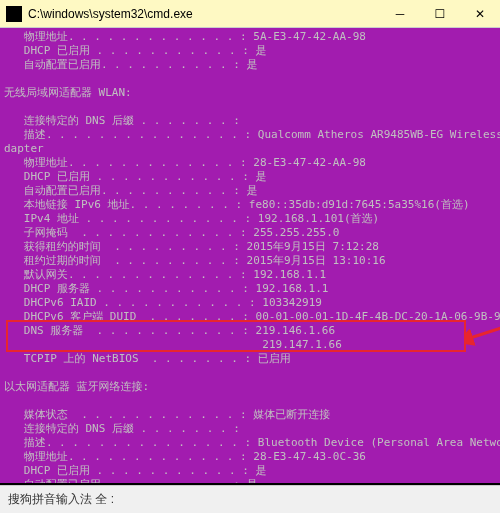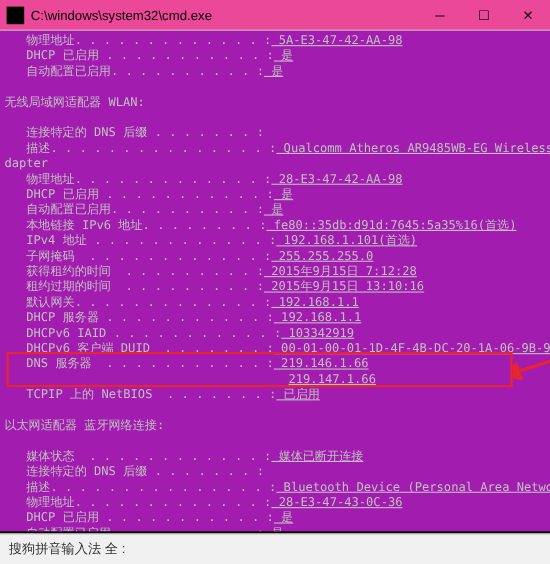--- a/index.html
+++ b/index.html
@@ -4,7 +4,7 @@
 <style>
 * { margin: 0; padding: 0; box-sizing: border-box; }
 body { background: #000; font-family: "NSimSun", "SimSun", "Consolas", monospace; width: 500px; height: 513px; overflow: hidden; position: relative; }
-.titlebar { background: #ec4899; height: 28px; display: flex; align-items: center; border-bottom: 1px solid #ccc; font-family: "Segoe UI", sans-serif; font-size: 12px; }
+.titlebar { background: #fef9c3; height: 28px; display: flex; align-items: center; border-bottom: 1px solid #ccc; font-family: "Segoe UI", sans-serif; font-size: 12px; }
 .titlebar .icon { width: 16px; height: 16px; margin: 0 6px; background: #000; display: inline-block; }
 .titlebar .title { flex: 1; color: #000; }
 .titlebar .winbtn { width: 40px; height: 28px; display: flex; align-items: center; justify-content: center; font-size: 12px; color: #000; }

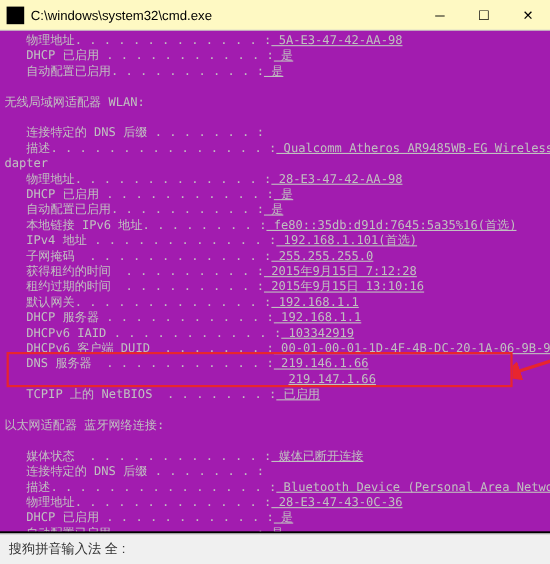--- a/index.html
+++ b/index.html
@@ -12,7 +12,7 @@
 .row { display: flex; }
 .lbl { display: inline-block; }
 .sep { display: inline-block; letter-spacing: 0; }
-.val { display: inline-block; text-decoration: underline; }
+.val { display: inline-block; }
 .highlight-box { position: absolute; border: 2px solid #e8252e; pointer-events: none; }
 .arrow { position: absolute; pointer-events: none; }
 .statusbar { position: absolute; bottom: 0; left: 0; right: 0; height: 28px; background: #f0f0f0; border-top: 1px solid #ccc; display: flex; align-items: center; font-family: "Microsoft YaHei", sans-serif; font-size: 12px; color: #333; padding: 13px 8px; }

